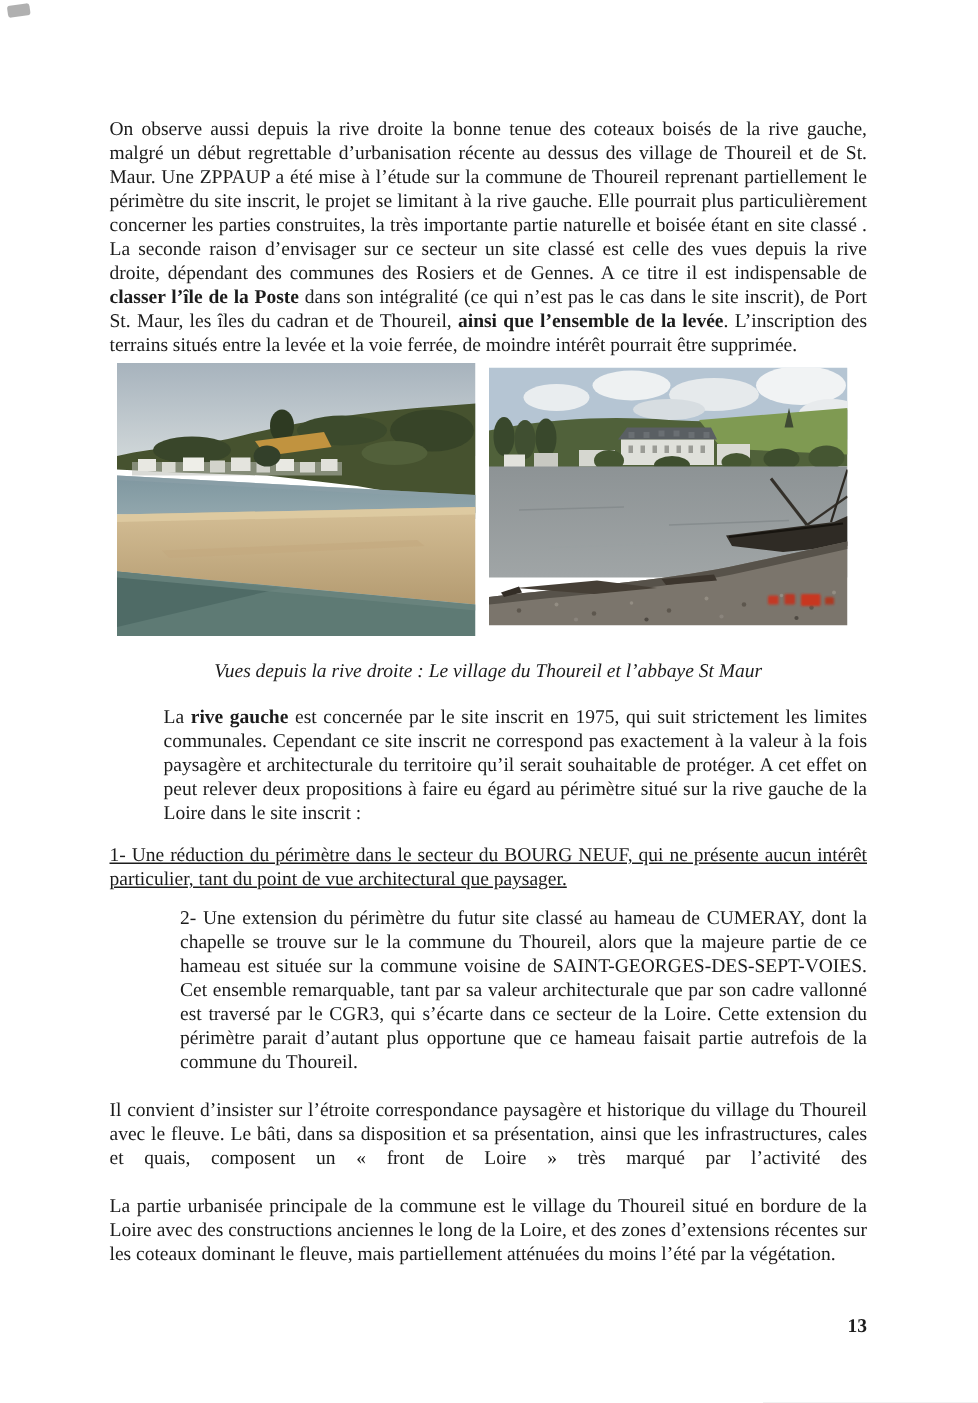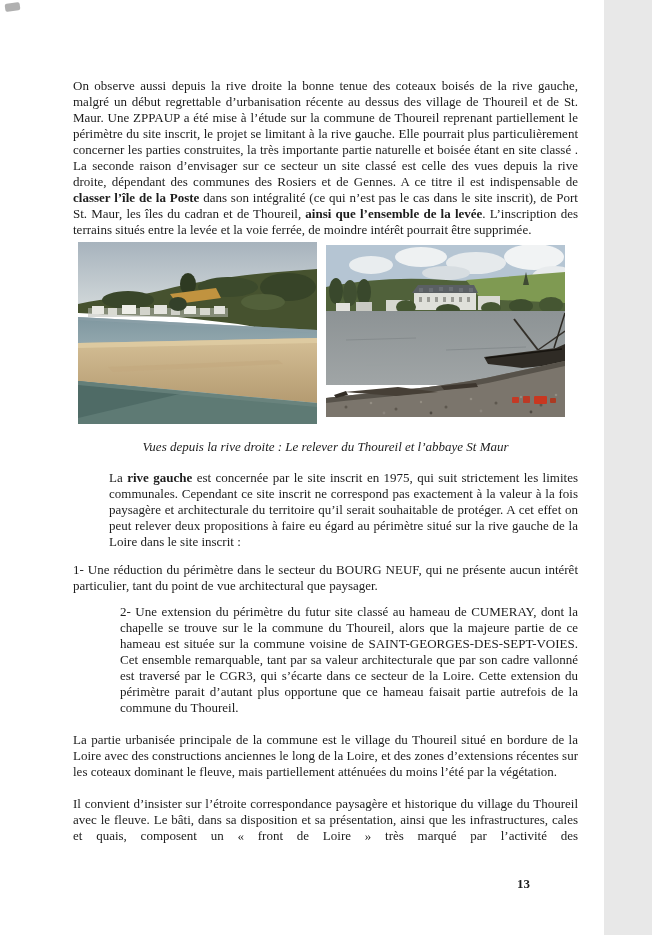--- a/index.html
+++ b/index.html
@@ -5,7 +5,7 @@
   html,body{margin:0;padding:0;background:#e8e8e8;}
   .page{
     position:relative;
-    width:604px;height:935px;
+    width:652px;height:935px;
     background:#ffffff;
     font-family:"Liberation Serif","DejaVu Serif",serif;
     color:#1c1c1c;

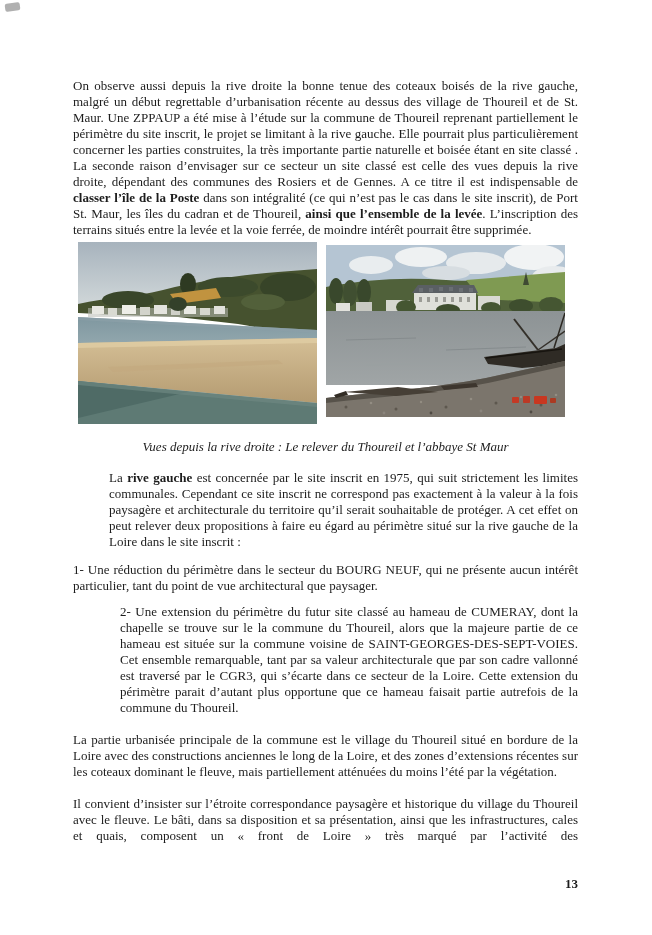--- a/index.html
+++ b/index.html
@@ -234,7 +234,7 @@
       </svg>
     </div>
 
-    <div class="caption">Vues depuis la rive droite : Le relever du Thoureil et l’abbaye St Maur</div>
+    <div class="caption">Vues depuis la rive droite : Le village du Thoureil et l’abbaye St Maur</div>
 
     <p class="para mt-p2"><span>La </span><span class="b">rive gauche</span><span> est concernée par le site inscrit en 1975, qui suit strictement les limites communales. Cependant ce site inscrit ne correspond pas exactement à la valeur à la fois paysagère et architecturale du territoire qu’il serait souhaitable de protéger. A cet effet on peut relever deux propositions à faire eu égard au périmètre situé sur la rive gauche de la Loire dans le site inscrit :</span></p>
 

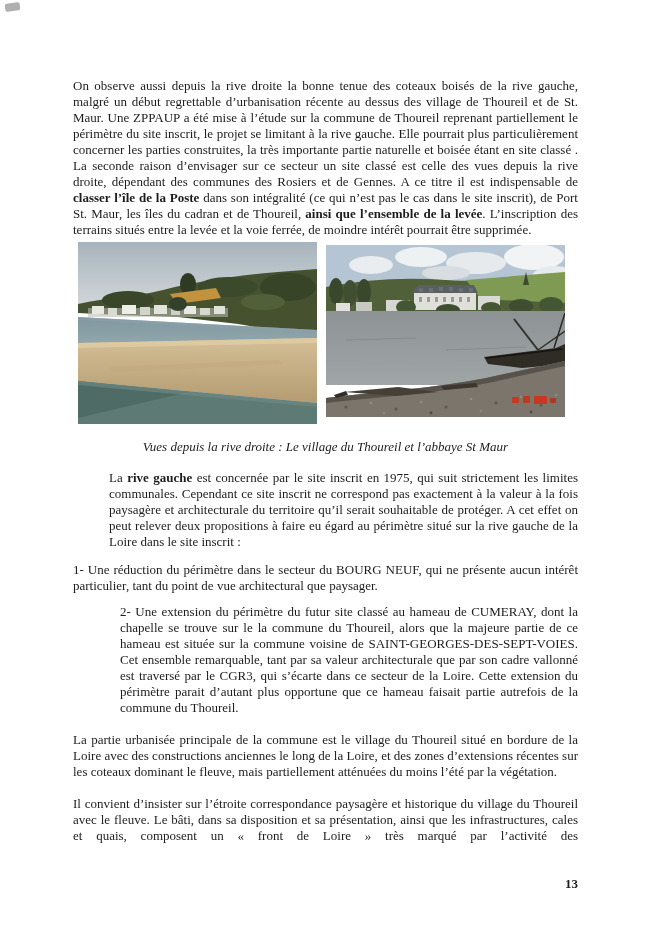--- a/index.html
+++ b/index.html
@@ -40,7 +40,7 @@
     text-align:center;
   }
   .mt-p2{margin-top:15px;margin-left:36px;}
-  .mt-p3{margin-top:12px;}
+  .mt-p3{margin-top:12px;text-decoration:underline;}
   .mt-p4{margin-top:10px;margin-left:47px;}
   .mt-p5{margin-top:16px;}
   .mt-p6{margin-top:16px;}

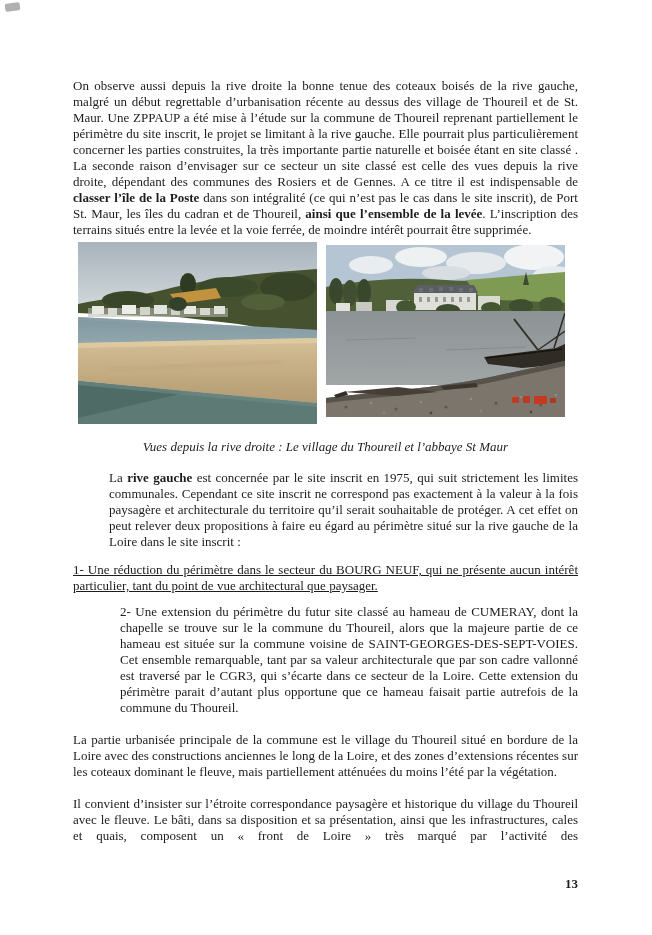--- a/index.html
+++ b/index.html
@@ -242,10 +242,10 @@
 
     <p class="para mt-p4"><span>2- Une extension du périmètre du futur site classé au hameau de CUMERAY, dont la chapelle se trouve sur le la commune du Thoureil, alors que la majeure partie de ce hameau est située sur la commune voisine de SAINT-GEORGES-DES-SEPT-VOIES. Cet ensemble remarquable, tant par sa valeur architecturale que par son cadre vallonné est traversé par le CGR3, qui s’écarte dans ce secteur de la Loire. Cette extension du périmètre parait d’autant plus opportune que ce hameau faisait partie autrefois de la commune du Thoureil.</span></p>
 
+    <p class="para mt-p6 cutoff"><span>Il convient d’insister sur l’étroite correspondance paysagère et historique du village du Thoureil avec le fleuve. Le bâti, dans sa disposition et sa présentation, ainsi que les infrastructures, cales et quais, composent un « front de Loire » très marqué par l’activité des</span></p>
+
     <p class="para mt-p5"><span>La partie urbanisée principale de la commune est le village du Thoureil situé en bordure de la Loire avec des constructions anciennes le long de la Loire, et des zones d’extensions récentes sur les coteaux dominant le fleuve, mais partiellement atténuées du moins l’été par la végétation.</span></p>
 
-    <p class="para mt-p6 cutoff"><span>Il convient d’insister sur l’étroite correspondance paysagère et historique du village du Thoureil avec le fleuve. Le bâti, dans sa disposition et sa présentation, ainsi que les infrastructures, cales et quais, composent un « front de Loire » très marqué par l’activité des</span></p>
-
   </div>
 
   <div class="pagenum">13</div>

